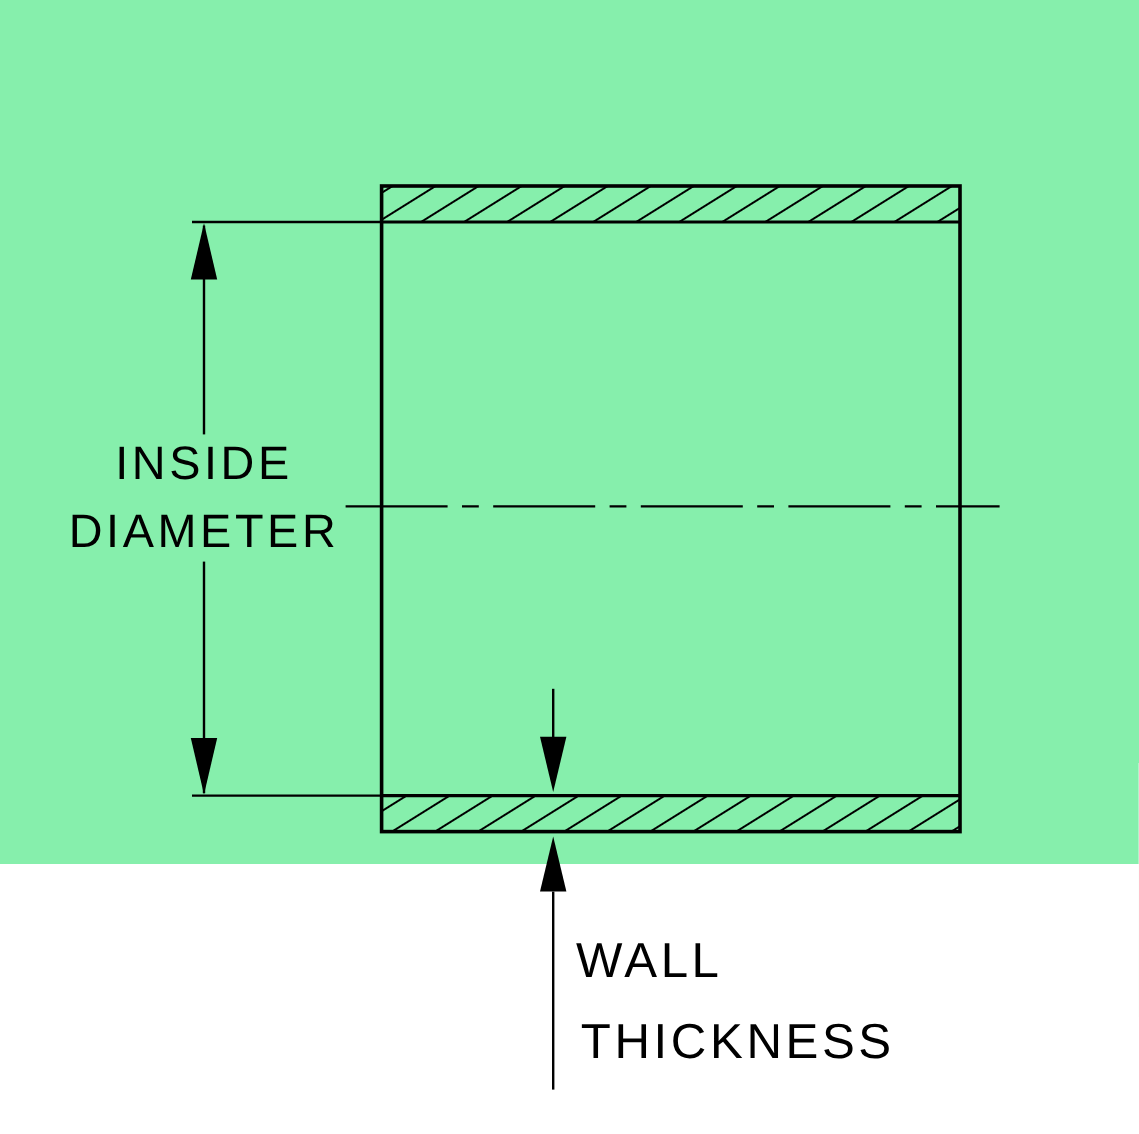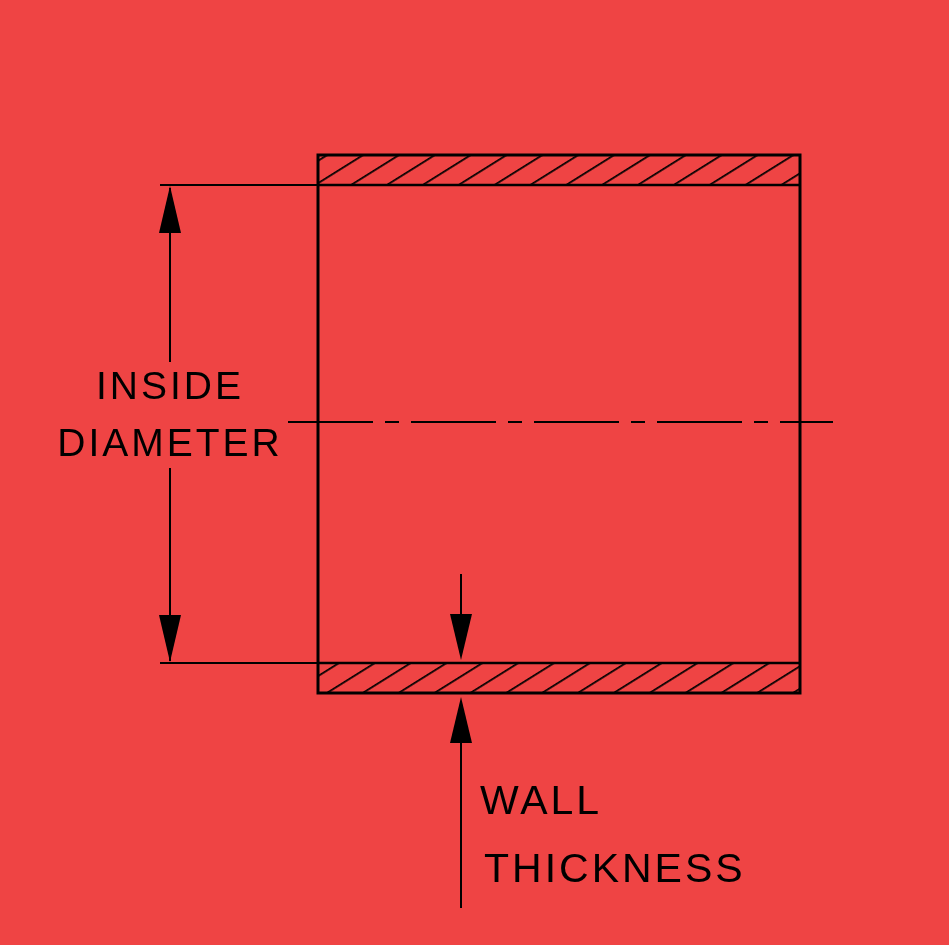--- a/index.html
+++ b/index.html
@@ -14,8 +14,8 @@
   .drawing {
     position: relative;
     width: 949px;
-    height: 945px;
-    background: #ef4444;
+    height: 720px;
+    background: #86efac;
   }
   svg { display: block; }
   .ln2  { stroke: #000000; stroke-width: 2;   fill: none; }

